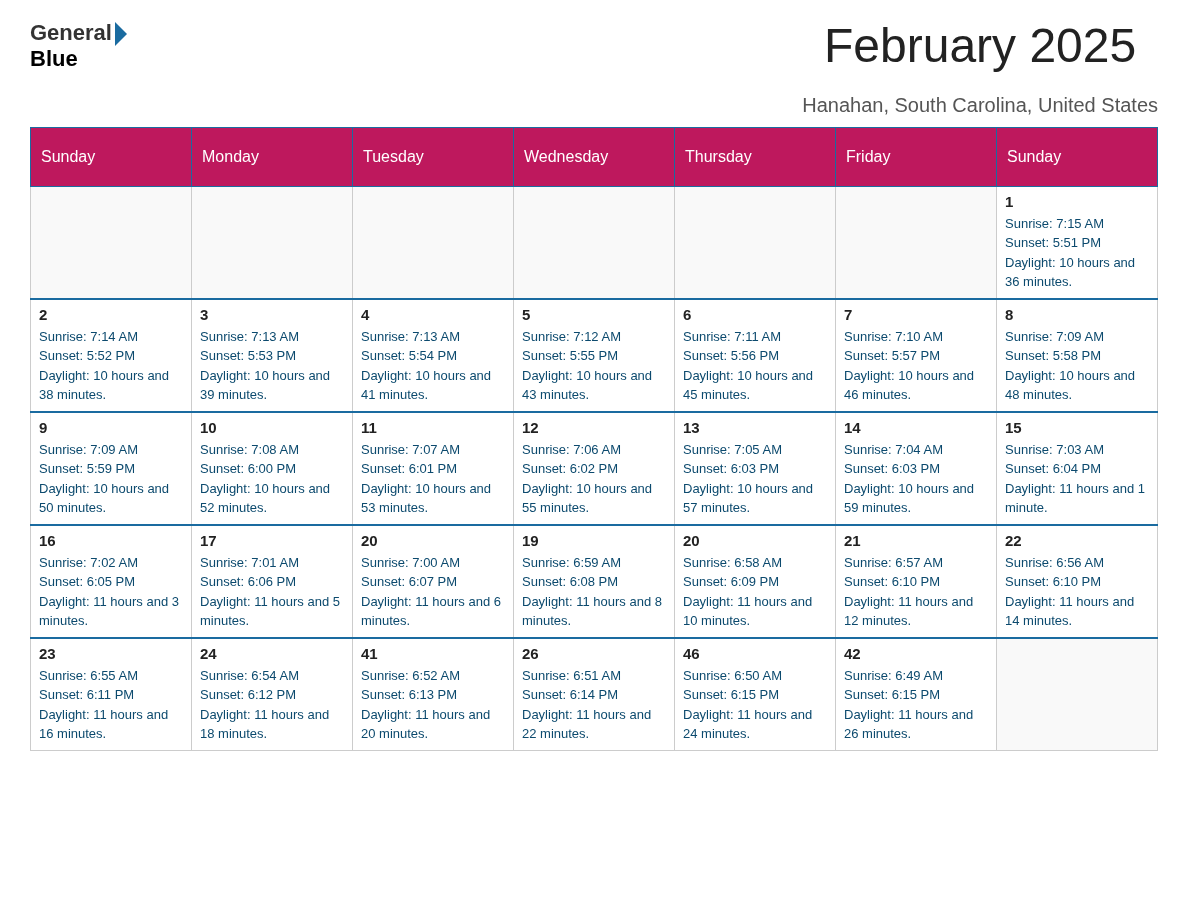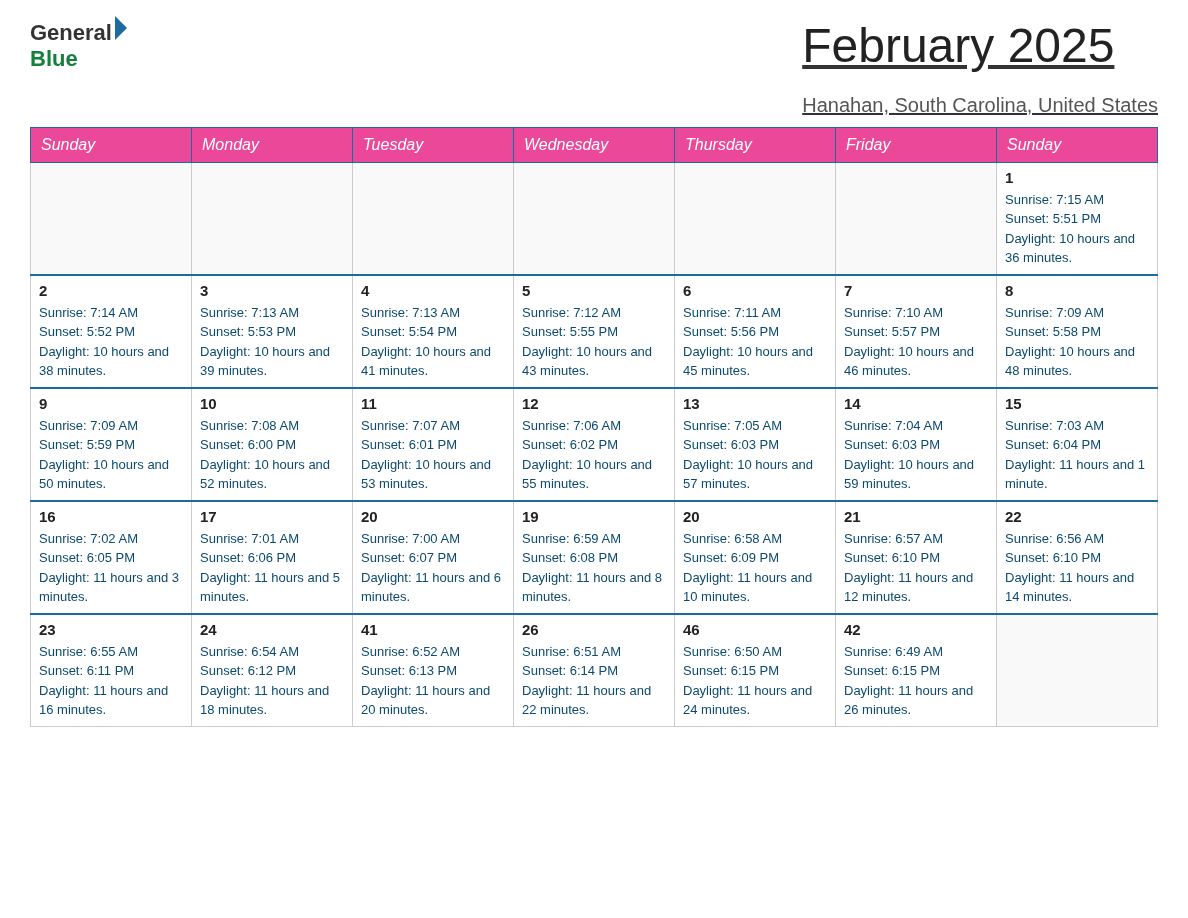--- a/index.html
+++ b/index.html
@@ -22,7 +22,7 @@
     }
     .logo-top {
       display: flex;
-      align-items: flex-start;
+      align-items: flex-end;
     }
     .logo-general {
       font-size: 22px;

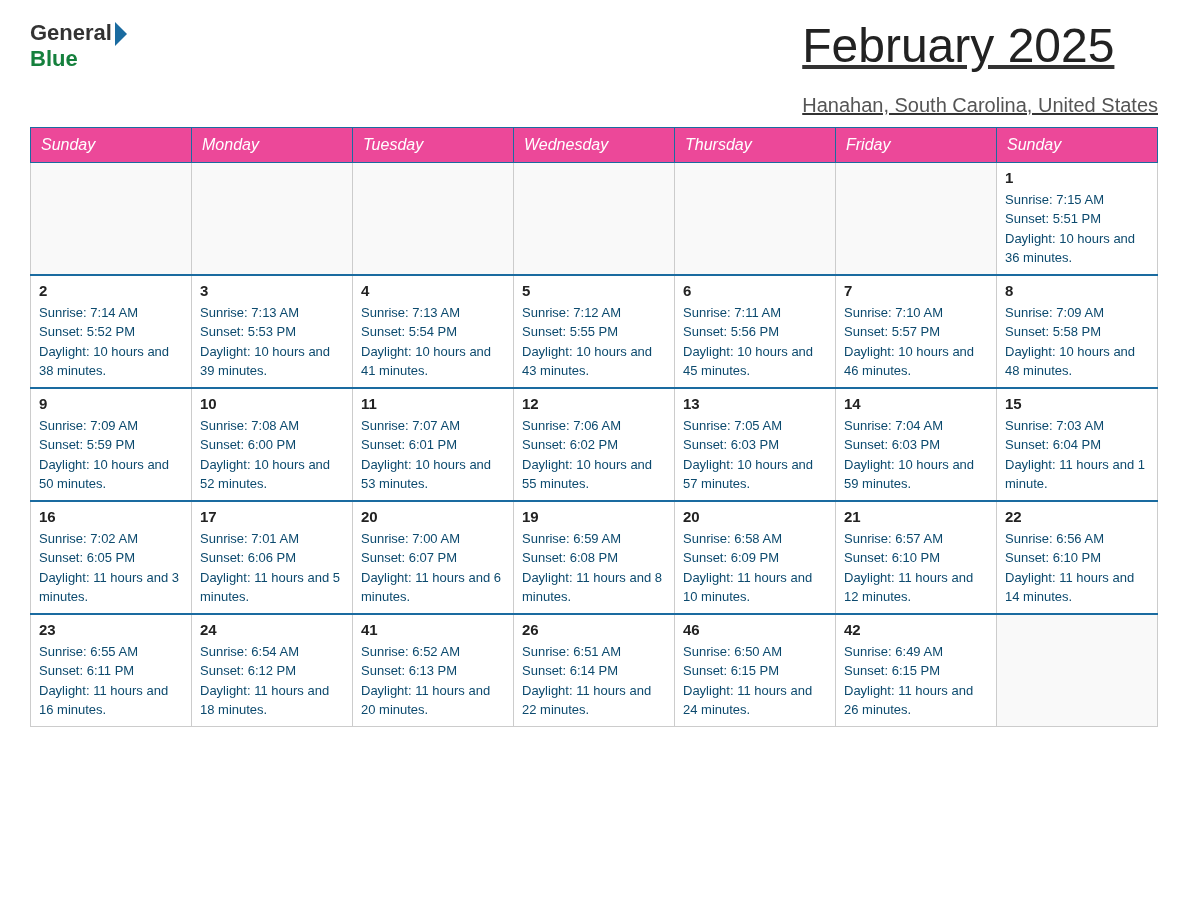--- a/index.html
+++ b/index.html
@@ -41,7 +41,7 @@
     .logo-blue {
       font-size: 22px;
       font-weight: bold;
-      color: #15803d;
+      color: #000000;
     }
     .title-area {
       text-align: left;

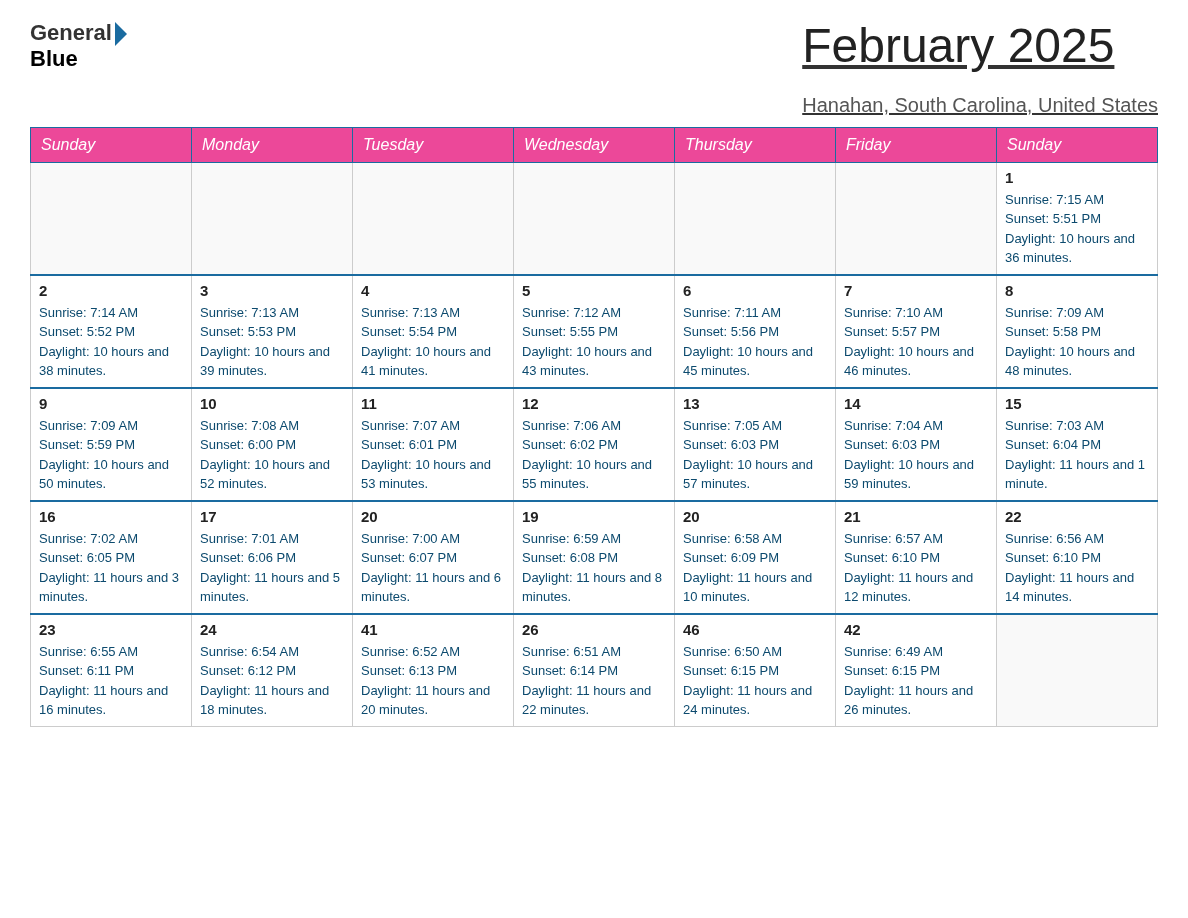--- a/index.html
+++ b/index.html
@@ -44,8 +44,7 @@
       color: #000000;
     }
     .title-area {
-      text-align: left;
-      text-decoration: underline;
+      text-align: center;
     }
     .month-title {
       font-size: 48px;

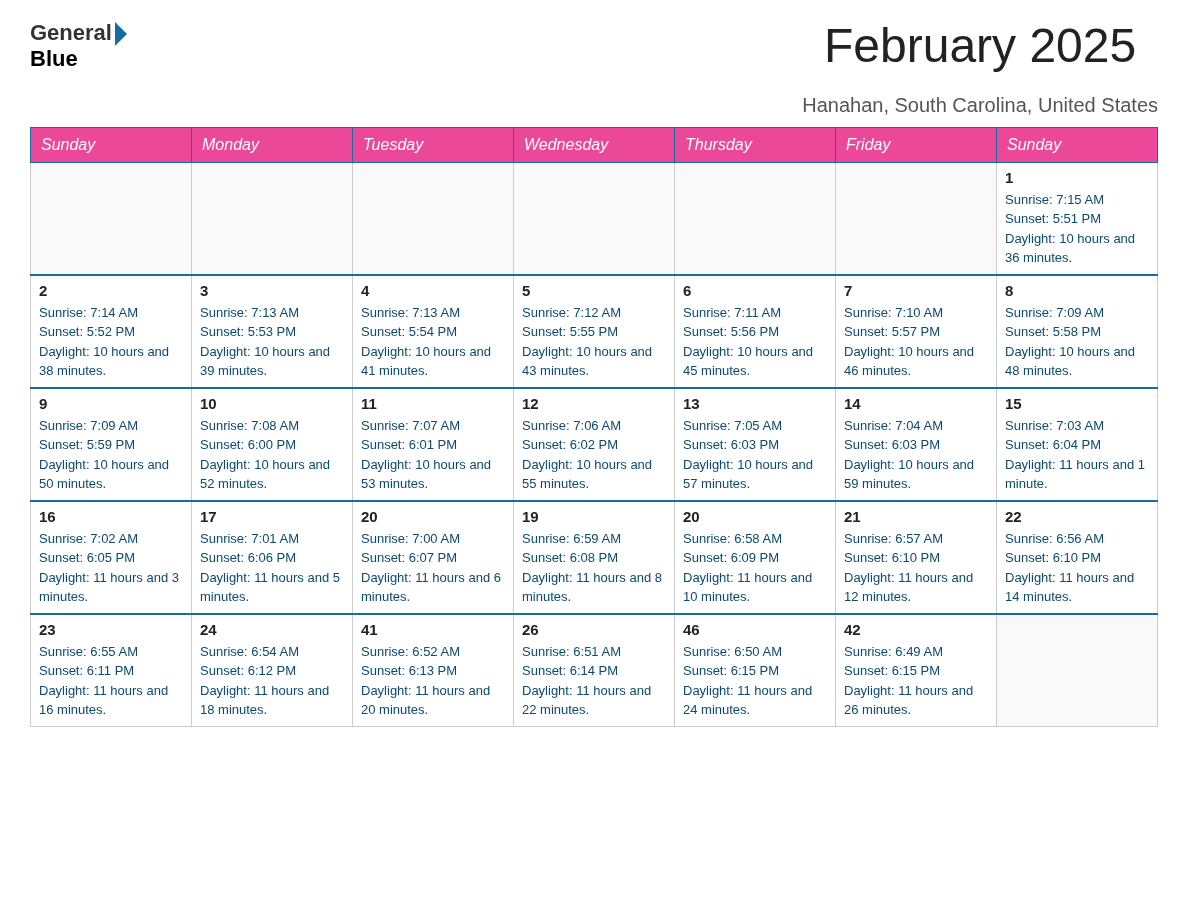--- a/index.html
+++ b/index.html
@@ -63,14 +63,13 @@
       margin-top: 10px;
     }
     .calendar thead tr th {
-      background-color: #ec4899;
+      background-color: #be185d;
       color: #fff;
       text-align: left;
-      padding: 8px 10px;
+      padding: 20px 10px;
       font-size: 16px;
       font-weight: normal;
       border: 1px solid #1a6ba0;
-      font-style: italic;
     }
     .calendar tbody tr td {
       vertical-align: top;

